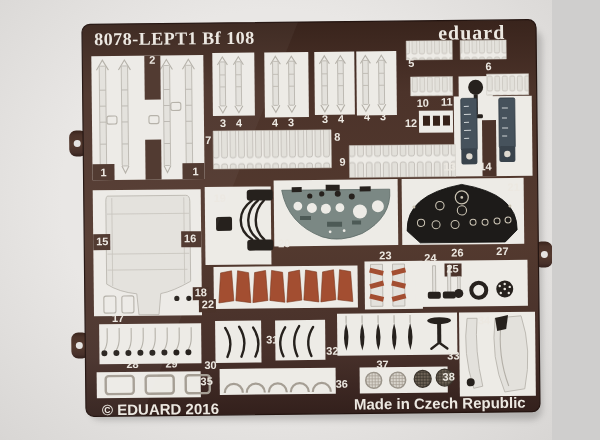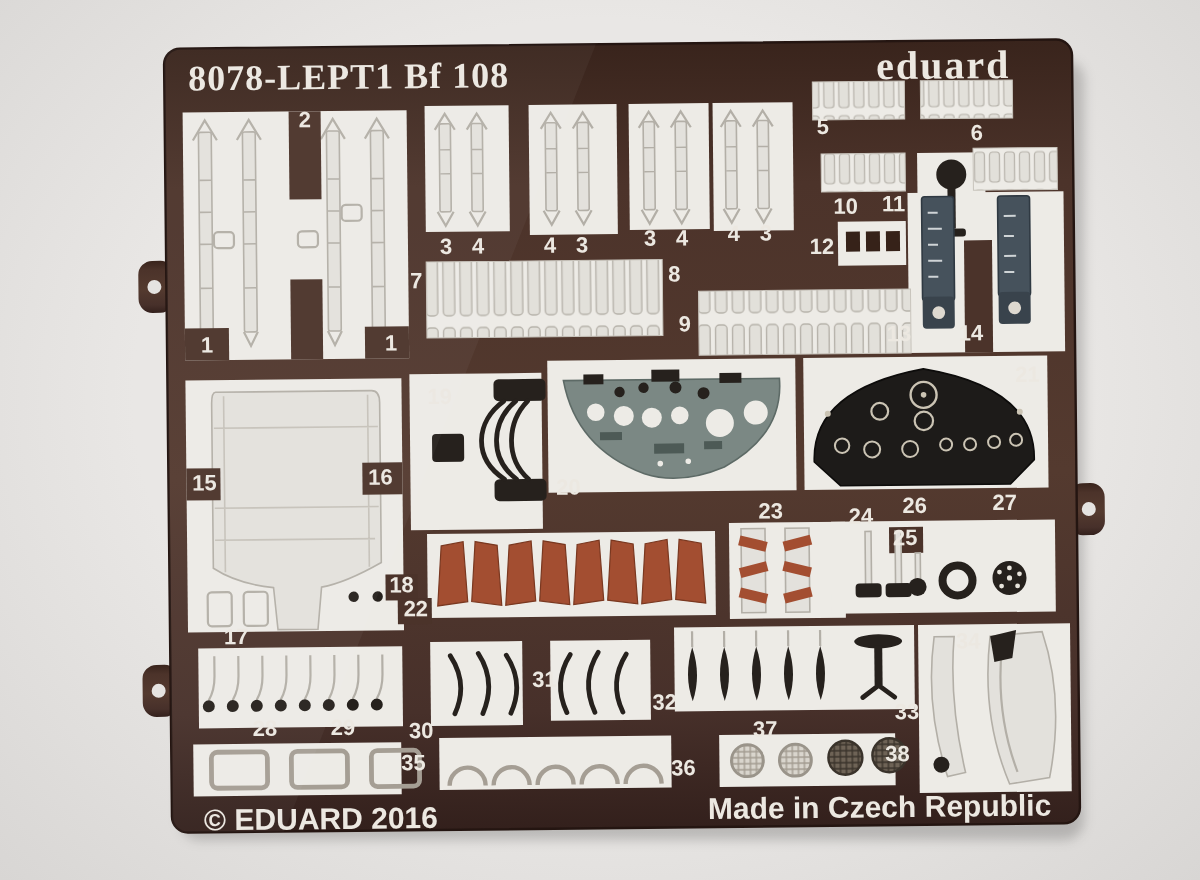--- a/index.html
+++ b/index.html
@@ -3,7 +3,7 @@
 <meta charset="utf-8">
 <style>
   html,body{margin:0;padding:0;background:#cfcecd;}
-  #photo{position:relative;width:600px;height:440px;overflow:hidden;
+  #photo{position:relative;width:552px;height:440px;overflow:hidden;
          background:radial-gradient(ellipse at 50% 45%, #e9e7e5 55%, #d8d6d4 100%);}
   svg{display:block;}
   .f   { fill: var(--fret); }

